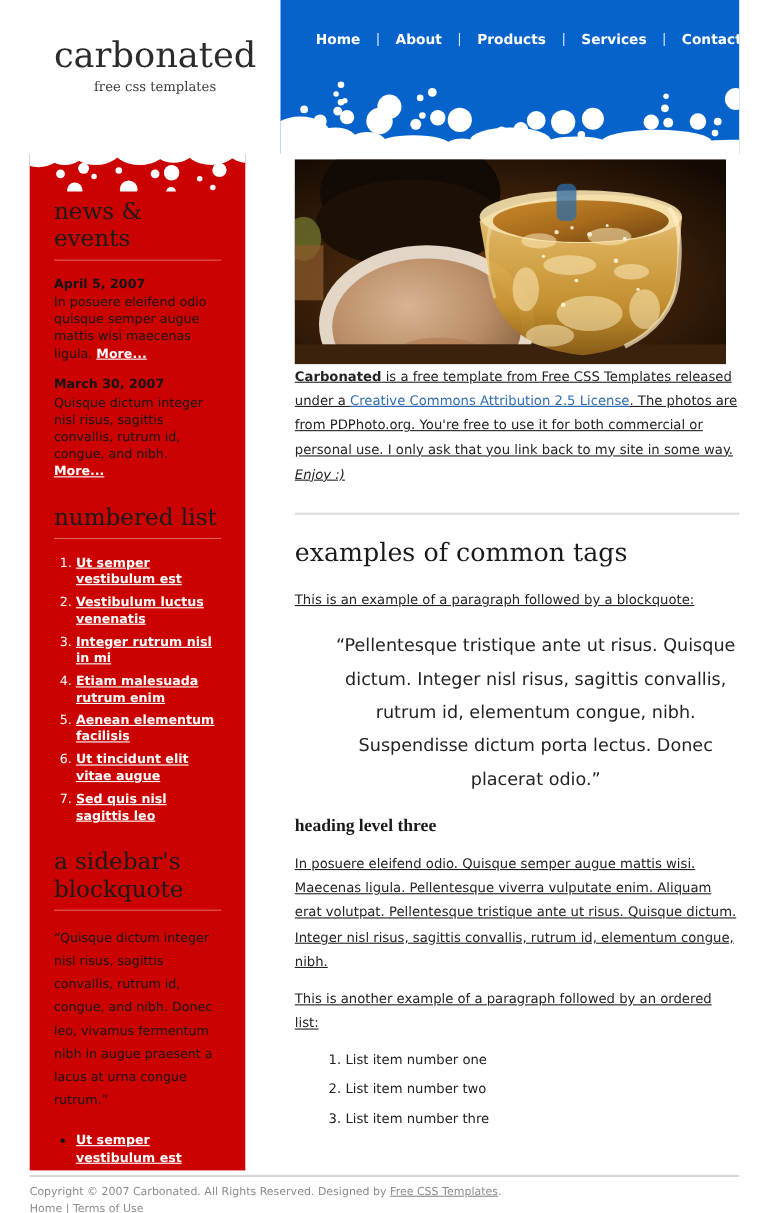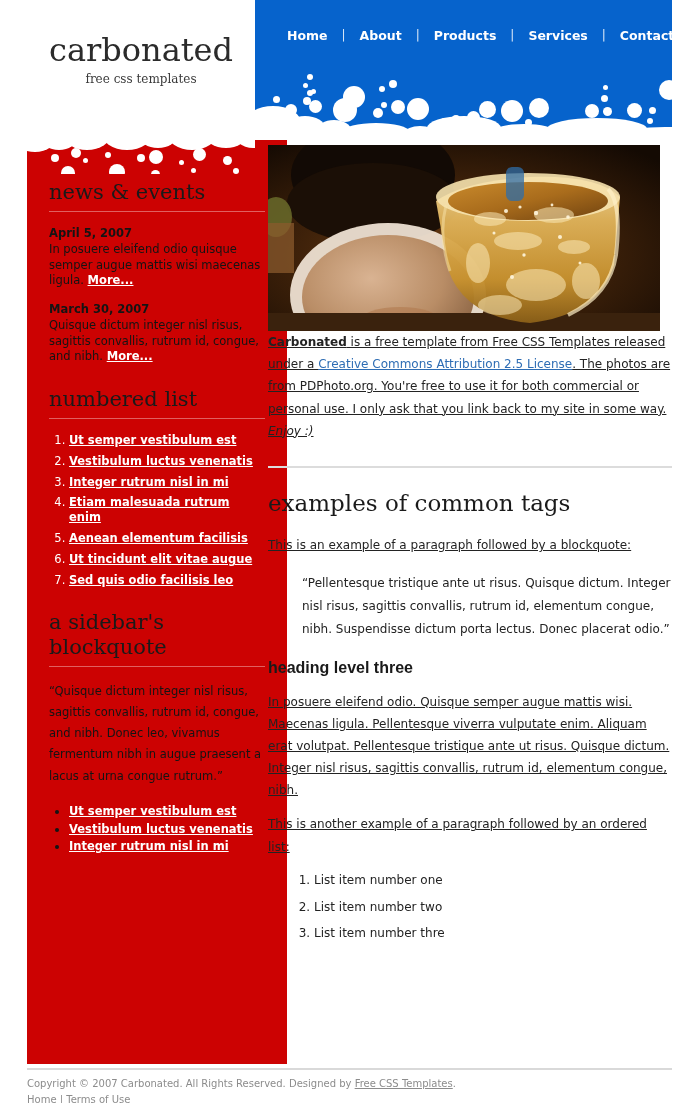--- a/index.html
+++ b/index.html
@@ -99,7 +99,7 @@
   #sidebar {
     position: absolute;
     left: 27px; top: 0;
-    width: 260px;
+    width: 196px;
     height: 924px;
     background: #CC0202;
     overflow: hidden;

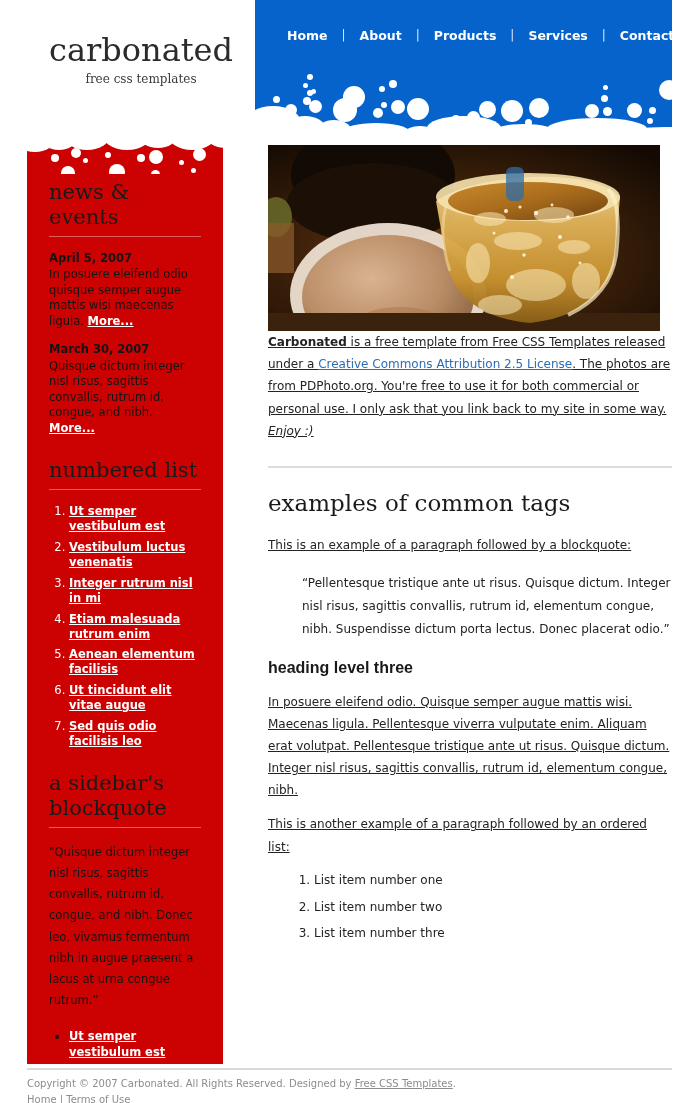--- a/index.html
+++ b/index.html
@@ -237,9 +237,10 @@
   }
   #content blockquote.bq {
     margin: 16px 0 18px 34px;
-    font-size: 12px;
+    font-size: 16px;
     color: #232323;
     line-height: 1.9;
+    text-align: center;
   }
   ol.content-ol {
     margin: 14px 0 0 0;

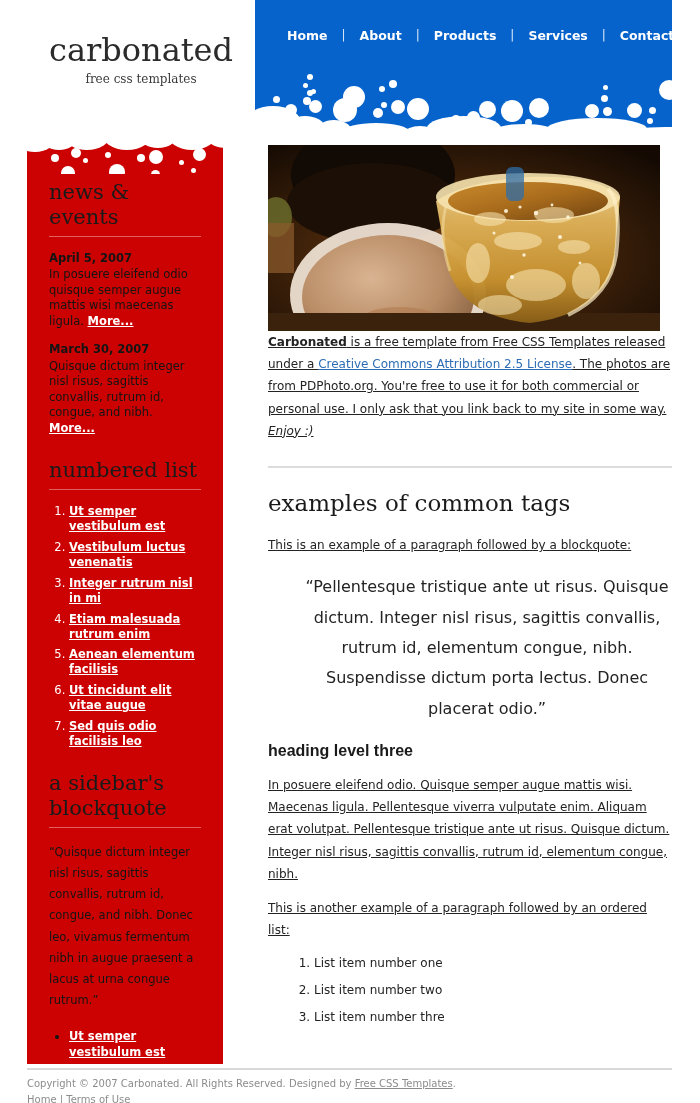--- a/index.html
+++ b/index.html
@@ -394,7 +394,7 @@
           <li><a href="#">Etiam malesuada rutrum enim</a></li>
           <li><a href="#">Aenean elementum facilisis</a></li>
           <li><a href="#">Ut tincidunt elit vitae augue</a></li>
-          <li><a href="#">Sed quis odio facilisis leo</a></li>
+          <li><a href="#">Sed quis nisl sagittis leo</a></li>
         </ol>
       </div>
 

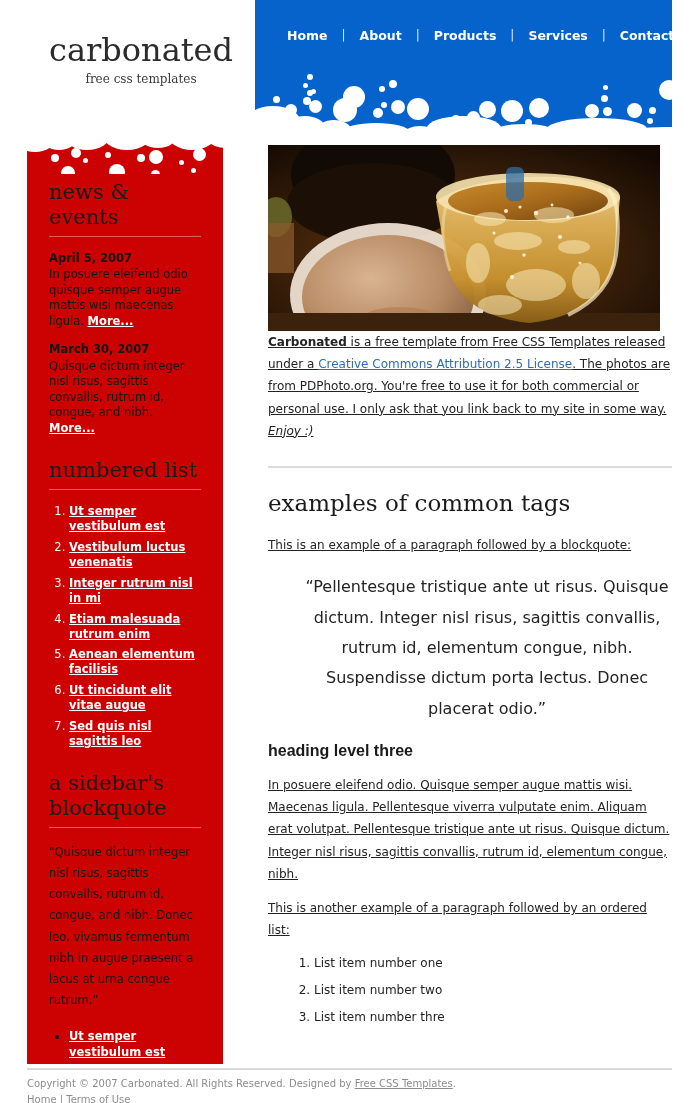--- a/index.html
+++ b/index.html
@@ -229,7 +229,7 @@
     margin: 0 0 18px 0;
   }
   #content h3.sub-title {
-    font-family: Liberation Sans, sans-serif;
+    font-family: Liberation Serif, serif;
     font-size: 16px;
     font-weight: bold;
     color: #1A1A1A;

